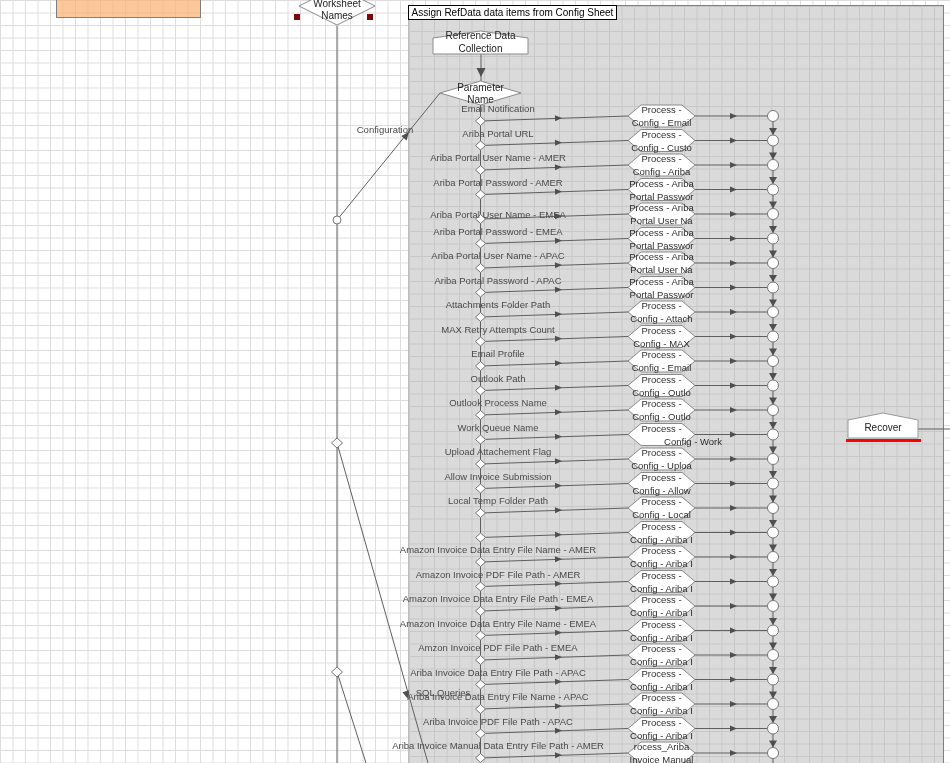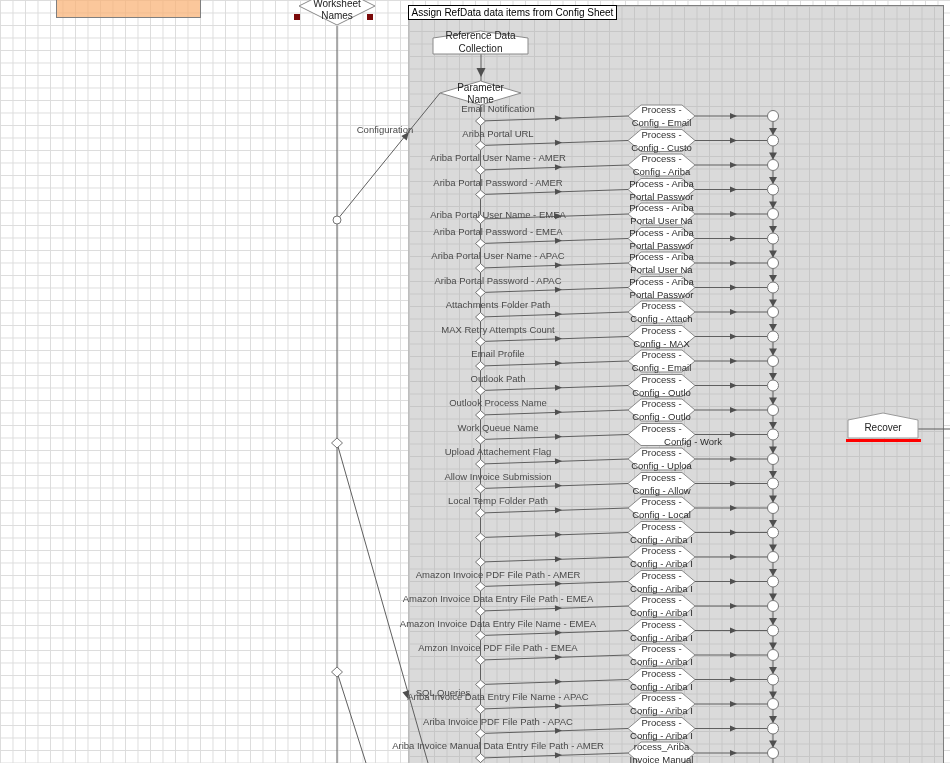--- a/index.html
+++ b/index.html
@@ -382,6 +382,7 @@
     <div class="t hex-text" style="left: 601px; top: 509px; width: 121px;">Config - Local</div>
     <div class="t hex-text" style="left: 601px; top: 520.5px; width: 121px;">Process -</div>
     <div class="t hex-text" style="left: 601px; top: 533.5px; width: 121px;">Config - Ariba I</div>
+    <div class="t row-label" style="left: 358px; top: 544px; width: 280px;">Amazon Invoice Data Entry File Name - AMER</div>
     <div class="t hex-text" style="left: 601px; top: 545px; width: 121px;">Process -</div>
     <div class="t hex-text" style="left: 601px; top: 558px; width: 121px;">Config - Ariba I</div>
     <div class="t row-label" style="left: 358px; top: 568.5px; width: 280px;">Amazon Invoice PDF File Path - AMER</div>

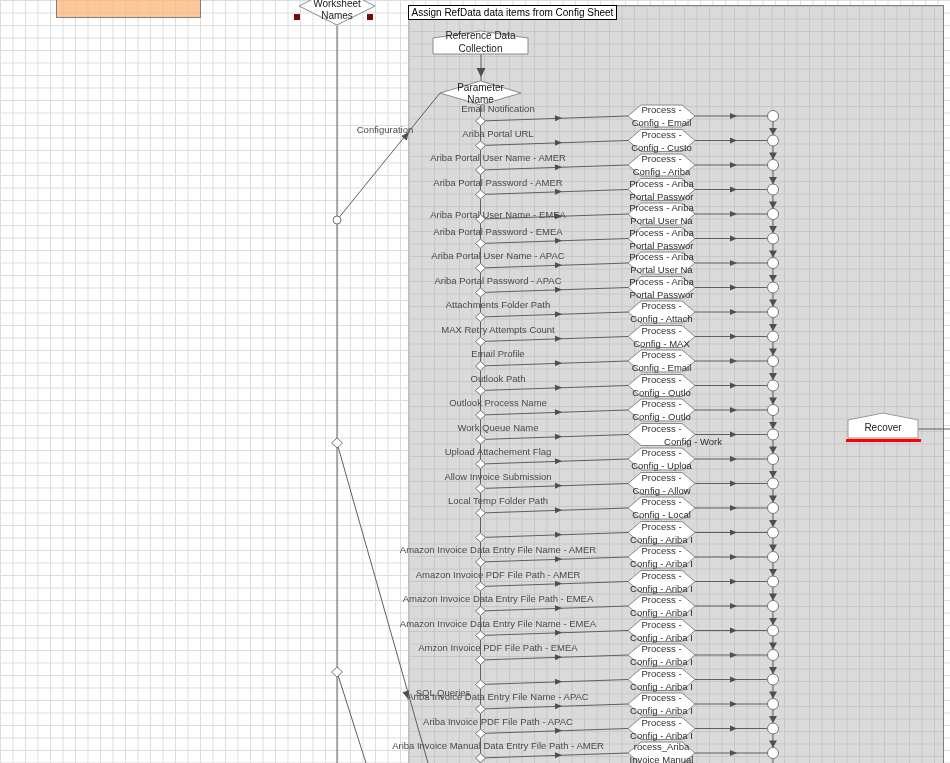--- a/index.html
+++ b/index.html
@@ -397,6 +397,7 @@
     <div class="t row-label" style="left: 358px; top: 642px; width: 280px;">Amzon Invoice PDF File Path - EMEA</div>
     <div class="t hex-text" style="left: 601px; top: 643px; width: 121px;">Process -</div>
     <div class="t hex-text" style="left: 601px; top: 656px; width: 121px;">Config - Ariba I</div>
+    <div class="t row-label" style="left: 358px; top: 666.5px; width: 280px;">Ariba Invoice Data Entry File Path - APAC</div>
     <div class="t hex-text" style="left: 601px; top: 667.5px; width: 121px;">Process -</div>
     <div class="t hex-text" style="left: 601px; top: 680.5px; width: 121px;">Config - Ariba I</div>
     <div class="t row-label" style="left: 358px; top: 691px; width: 280px;">Ariba Invoice Data Entry File Name - APAC</div>

